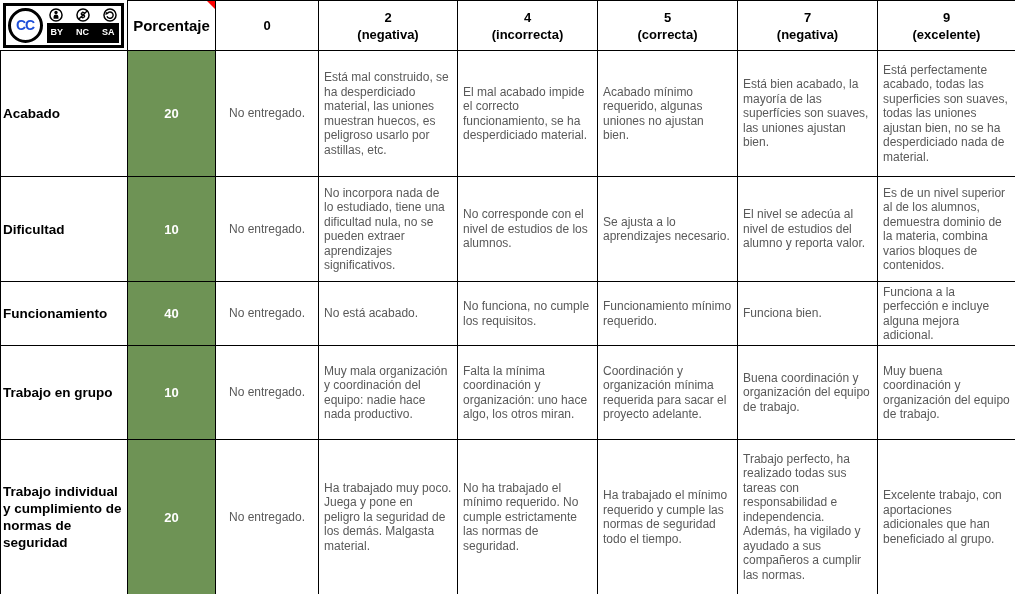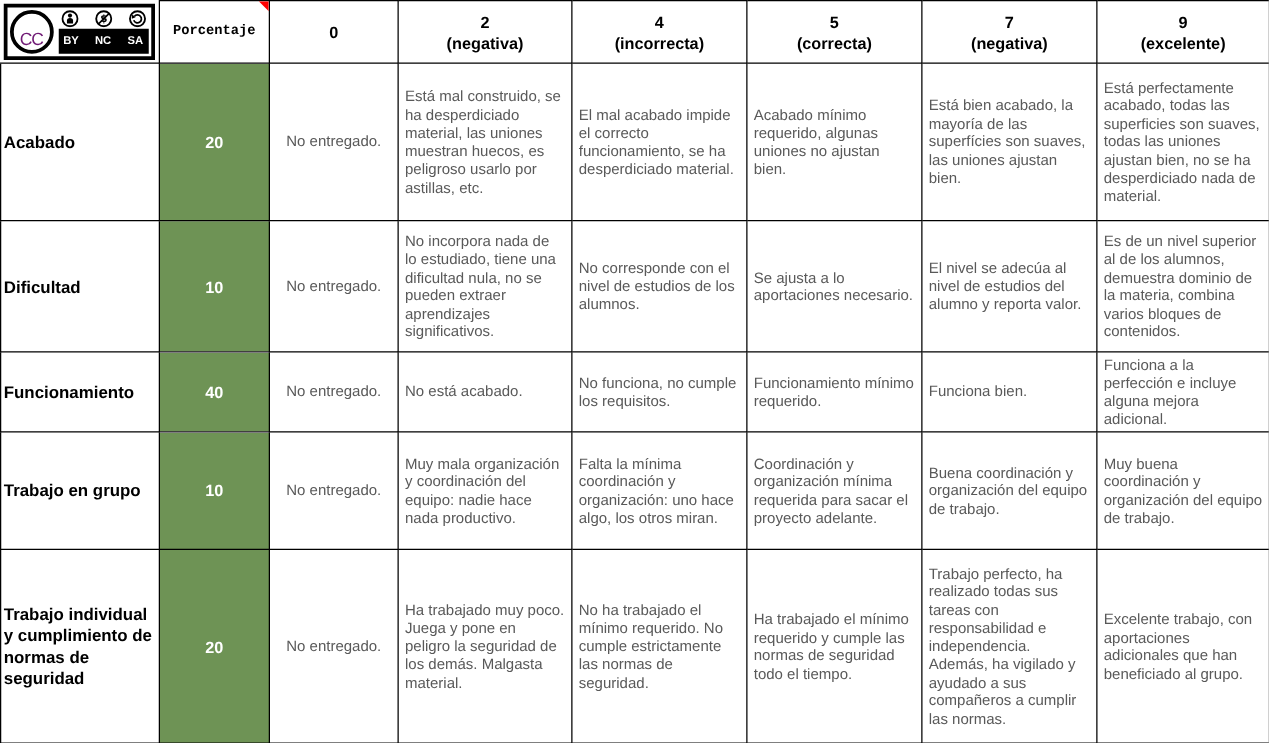--- a/index.html
+++ b/index.html
@@ -72,8 +72,8 @@
     width:29px; height:29px;
     border:3.5px solid #000;
     border-radius:50%;
-    display:flex; align-items:flex-end; justify-content:center;
-    font-weight:normal; font-size:14px; color:#701a75;
+    display:flex; align-items:center; justify-content:center;
+    font-weight:bold; font-size:14px; color:#1d4ed8;
     letter-spacing:-1px;
   }
   .cc-right { flex:1 1 auto; display:flex; flex-direction:column; align-items:stretch; }

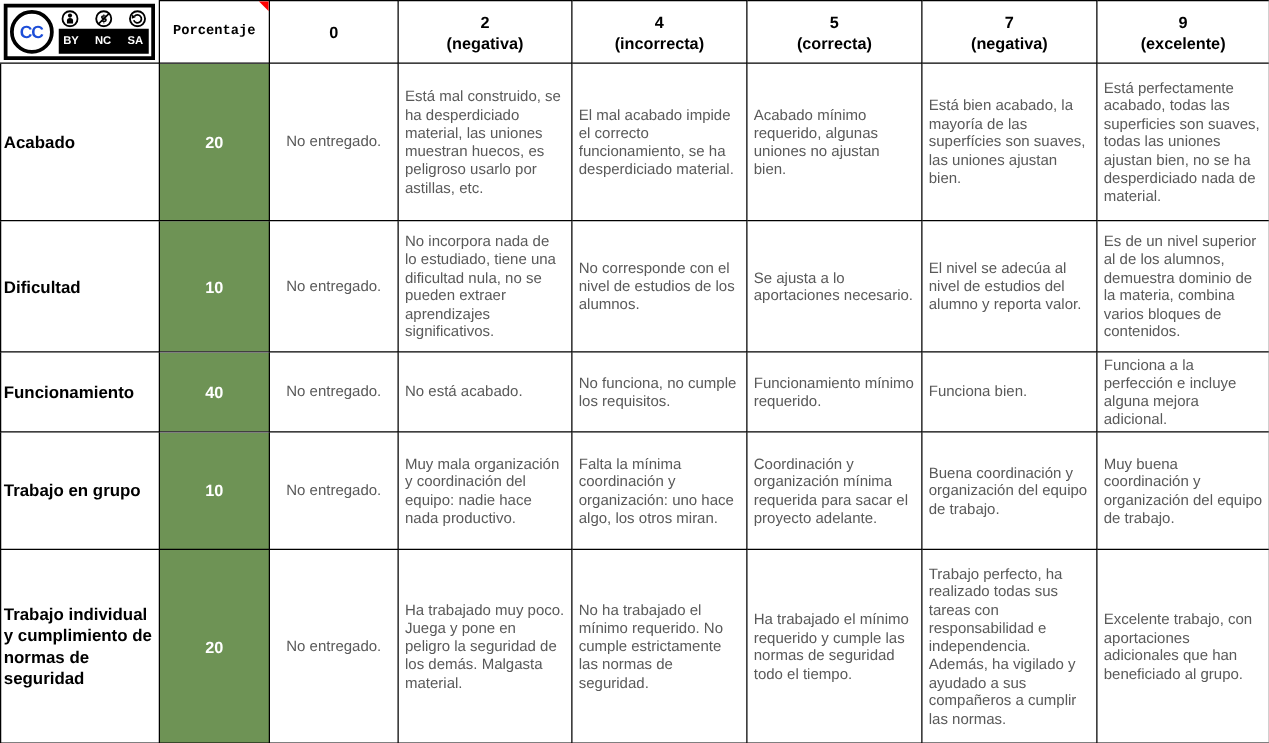--- a/index.html
+++ b/index.html
@@ -45,7 +45,7 @@
     padding:1px;
     vertical-align:top;
   }
-  th.pct-head { position:relative; font-size:11px;font-family:Liberation Mono, monospace; }
+  th.pct-head { position:relative; font-size:15px; }
   .comment-marker {
     position:absolute;
     top:0; right:0;

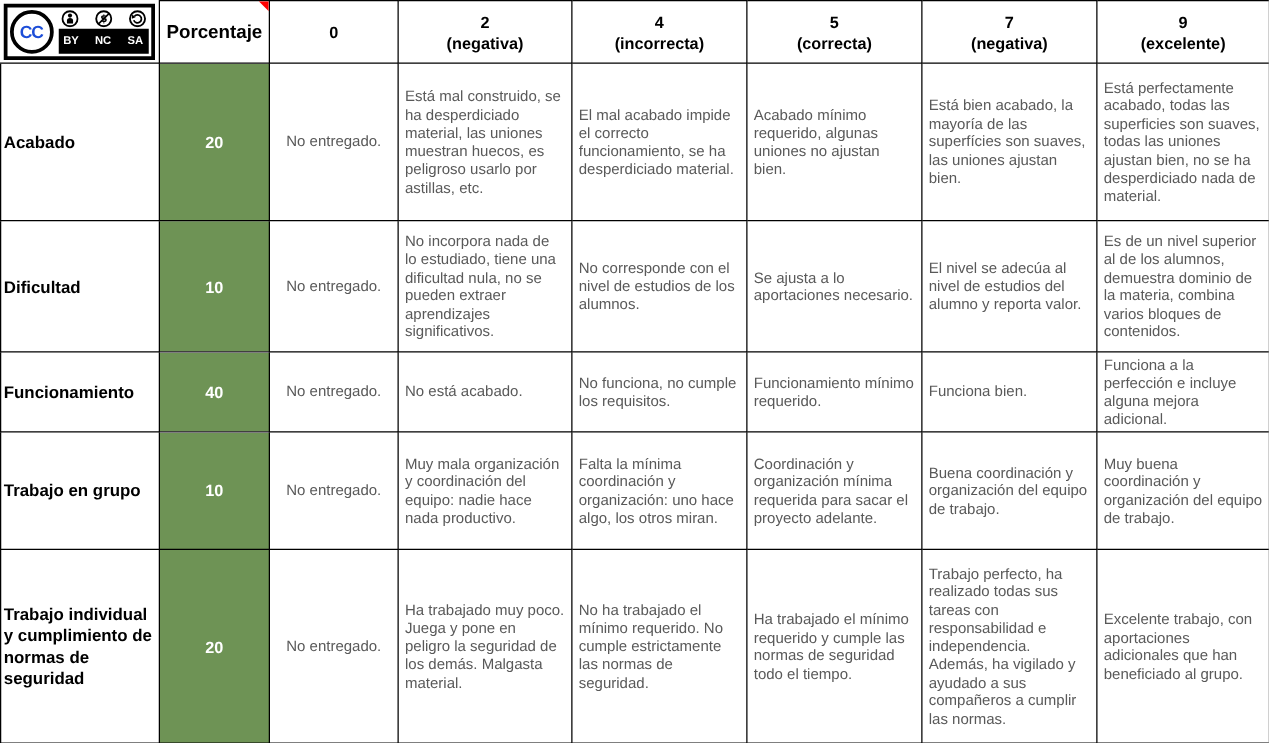--- a/index.html
+++ b/index.html
@@ -204,7 +204,7 @@
     <td class="cell center">No entregado.</td>
     <td class="cell">No incorpora nada de lo estudiado, tiene una dificultad nula, no se pueden extraer aprendizajes significativos.</td>
     <td class="cell">No corresponde con el nivel de estudios de los alumnos.</td>
-    <td class="cell">Se ajusta a lo aportaciones necesario.</td>
+    <td class="cell">Se ajusta a lo aprendizajes necesario.</td>
     <td class="cell">El nivel se adecúa al nivel de estudios del alumno y reporta valor.</td>
     <td class="cell">Es de un nivel superior al de los alumnos, demuestra dominio de la materia, combina varios bloques de contenidos.</td>
   </tr>

